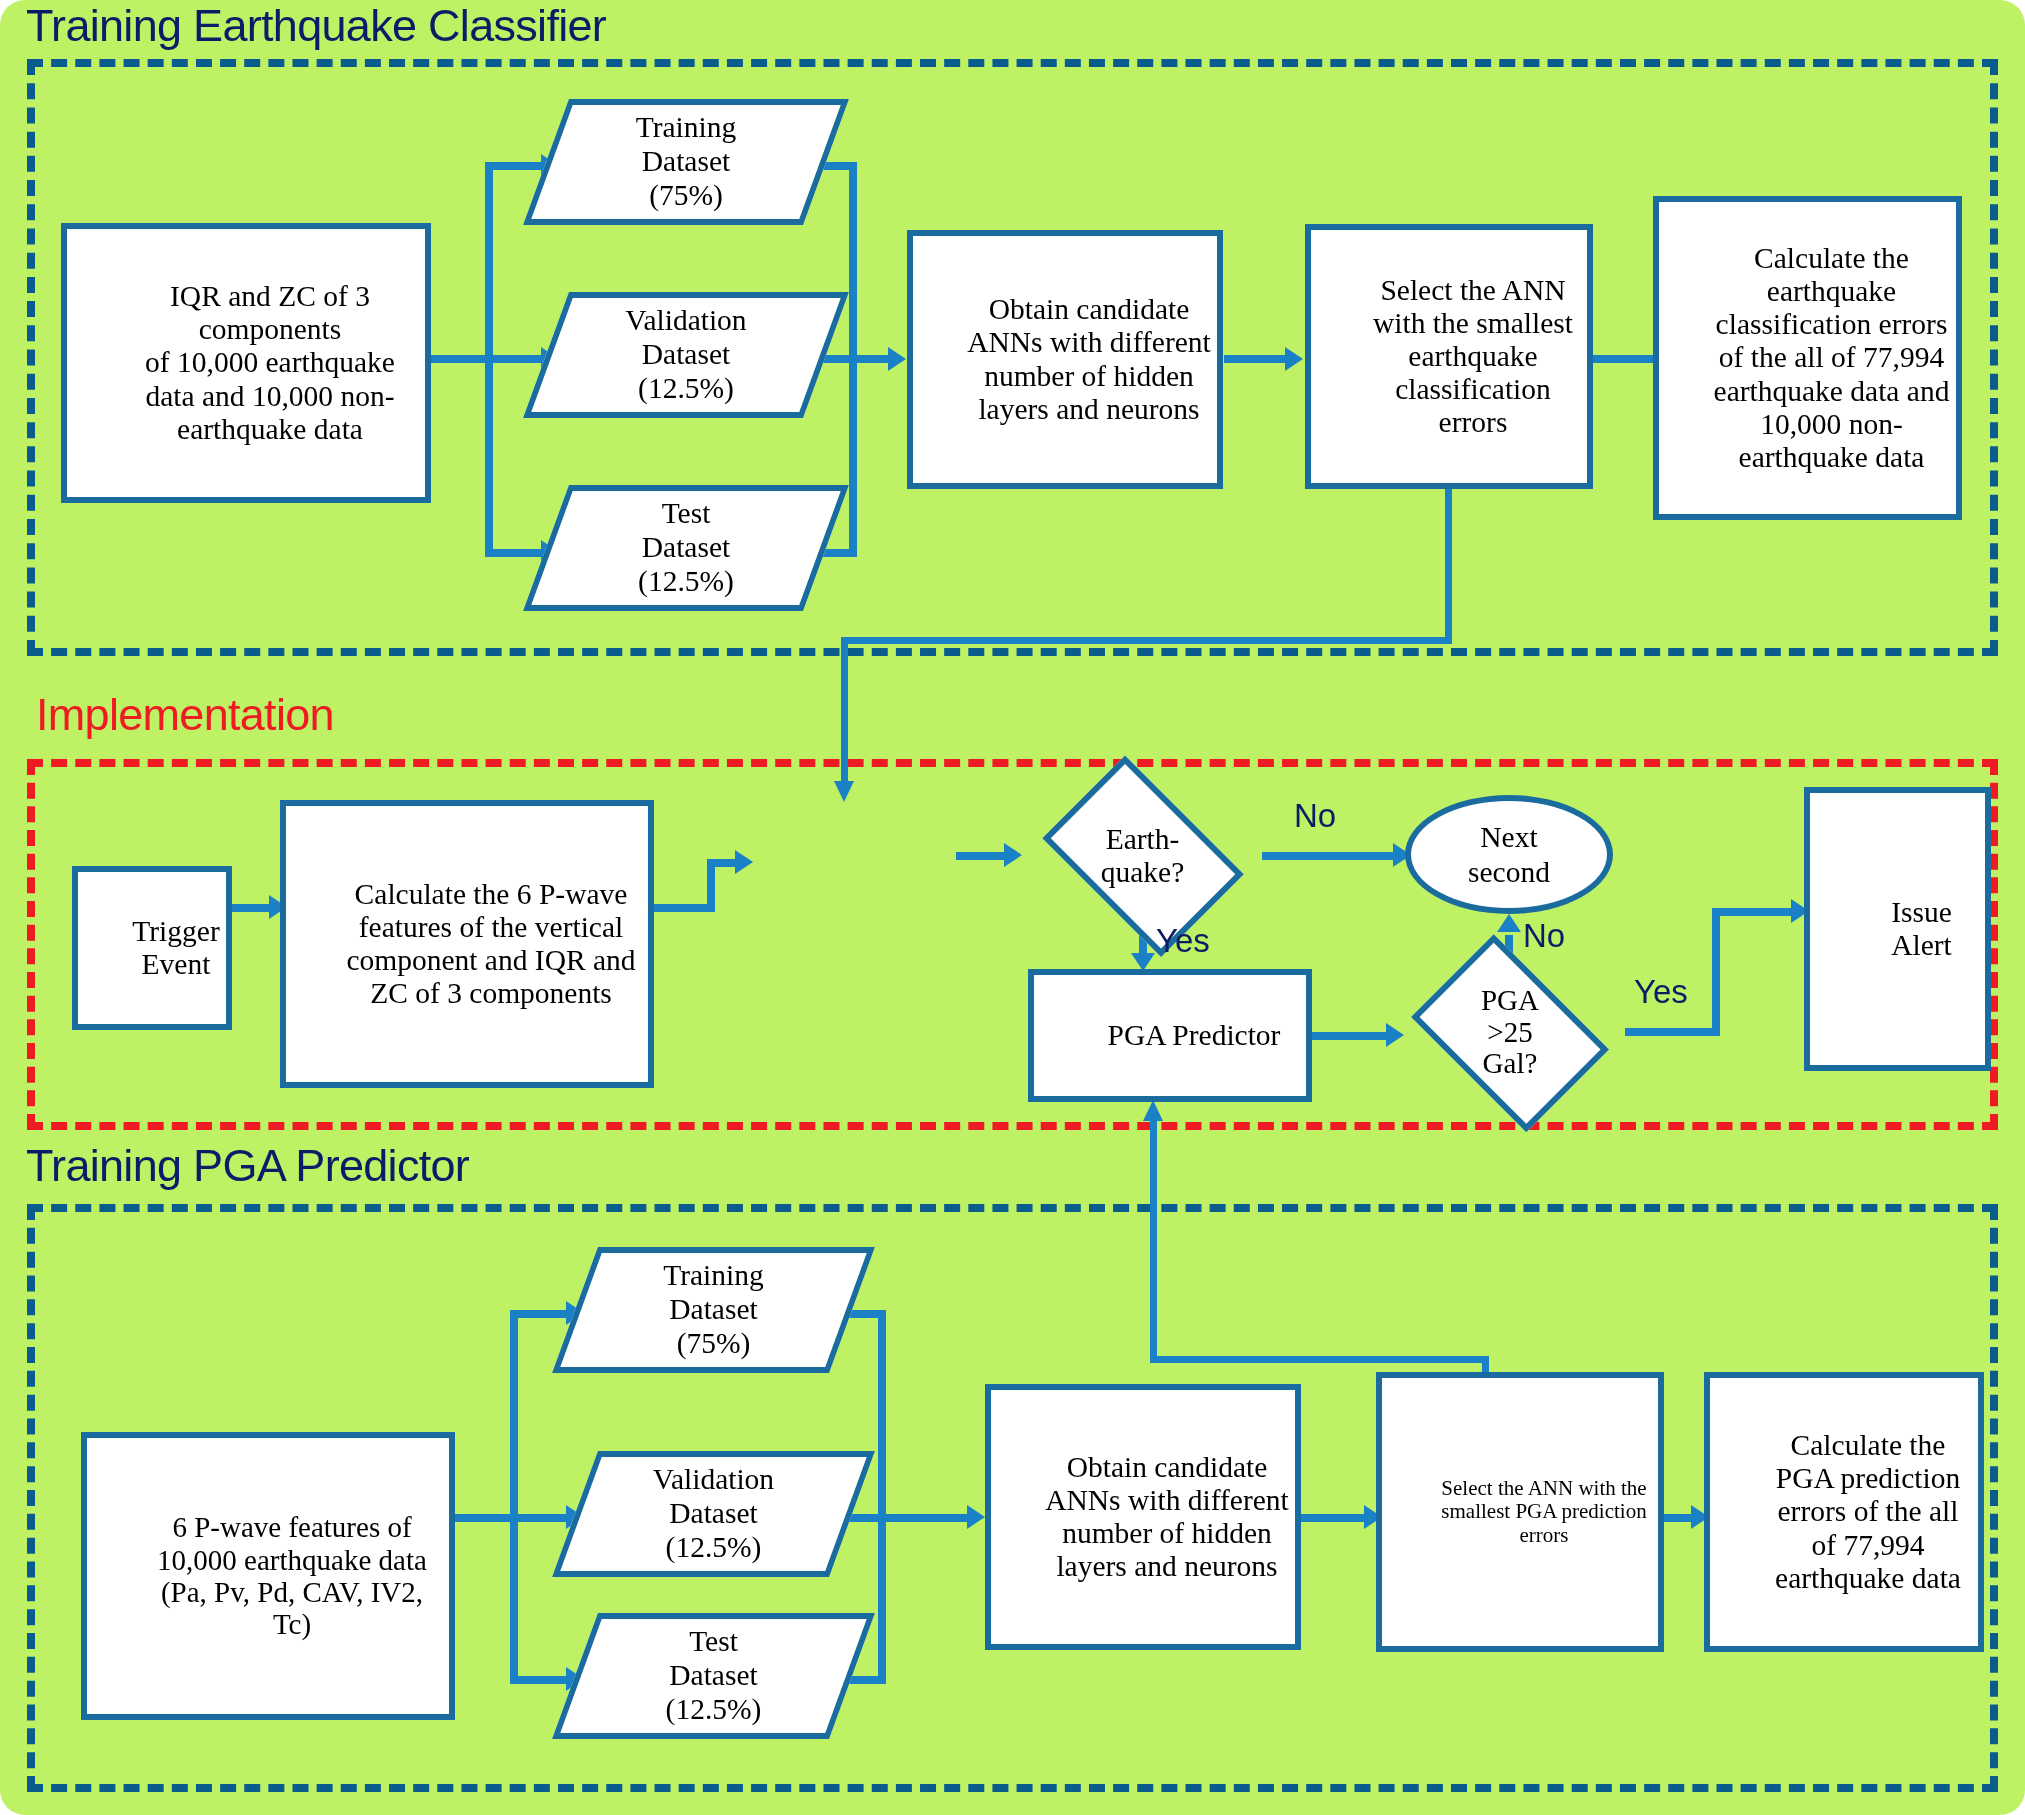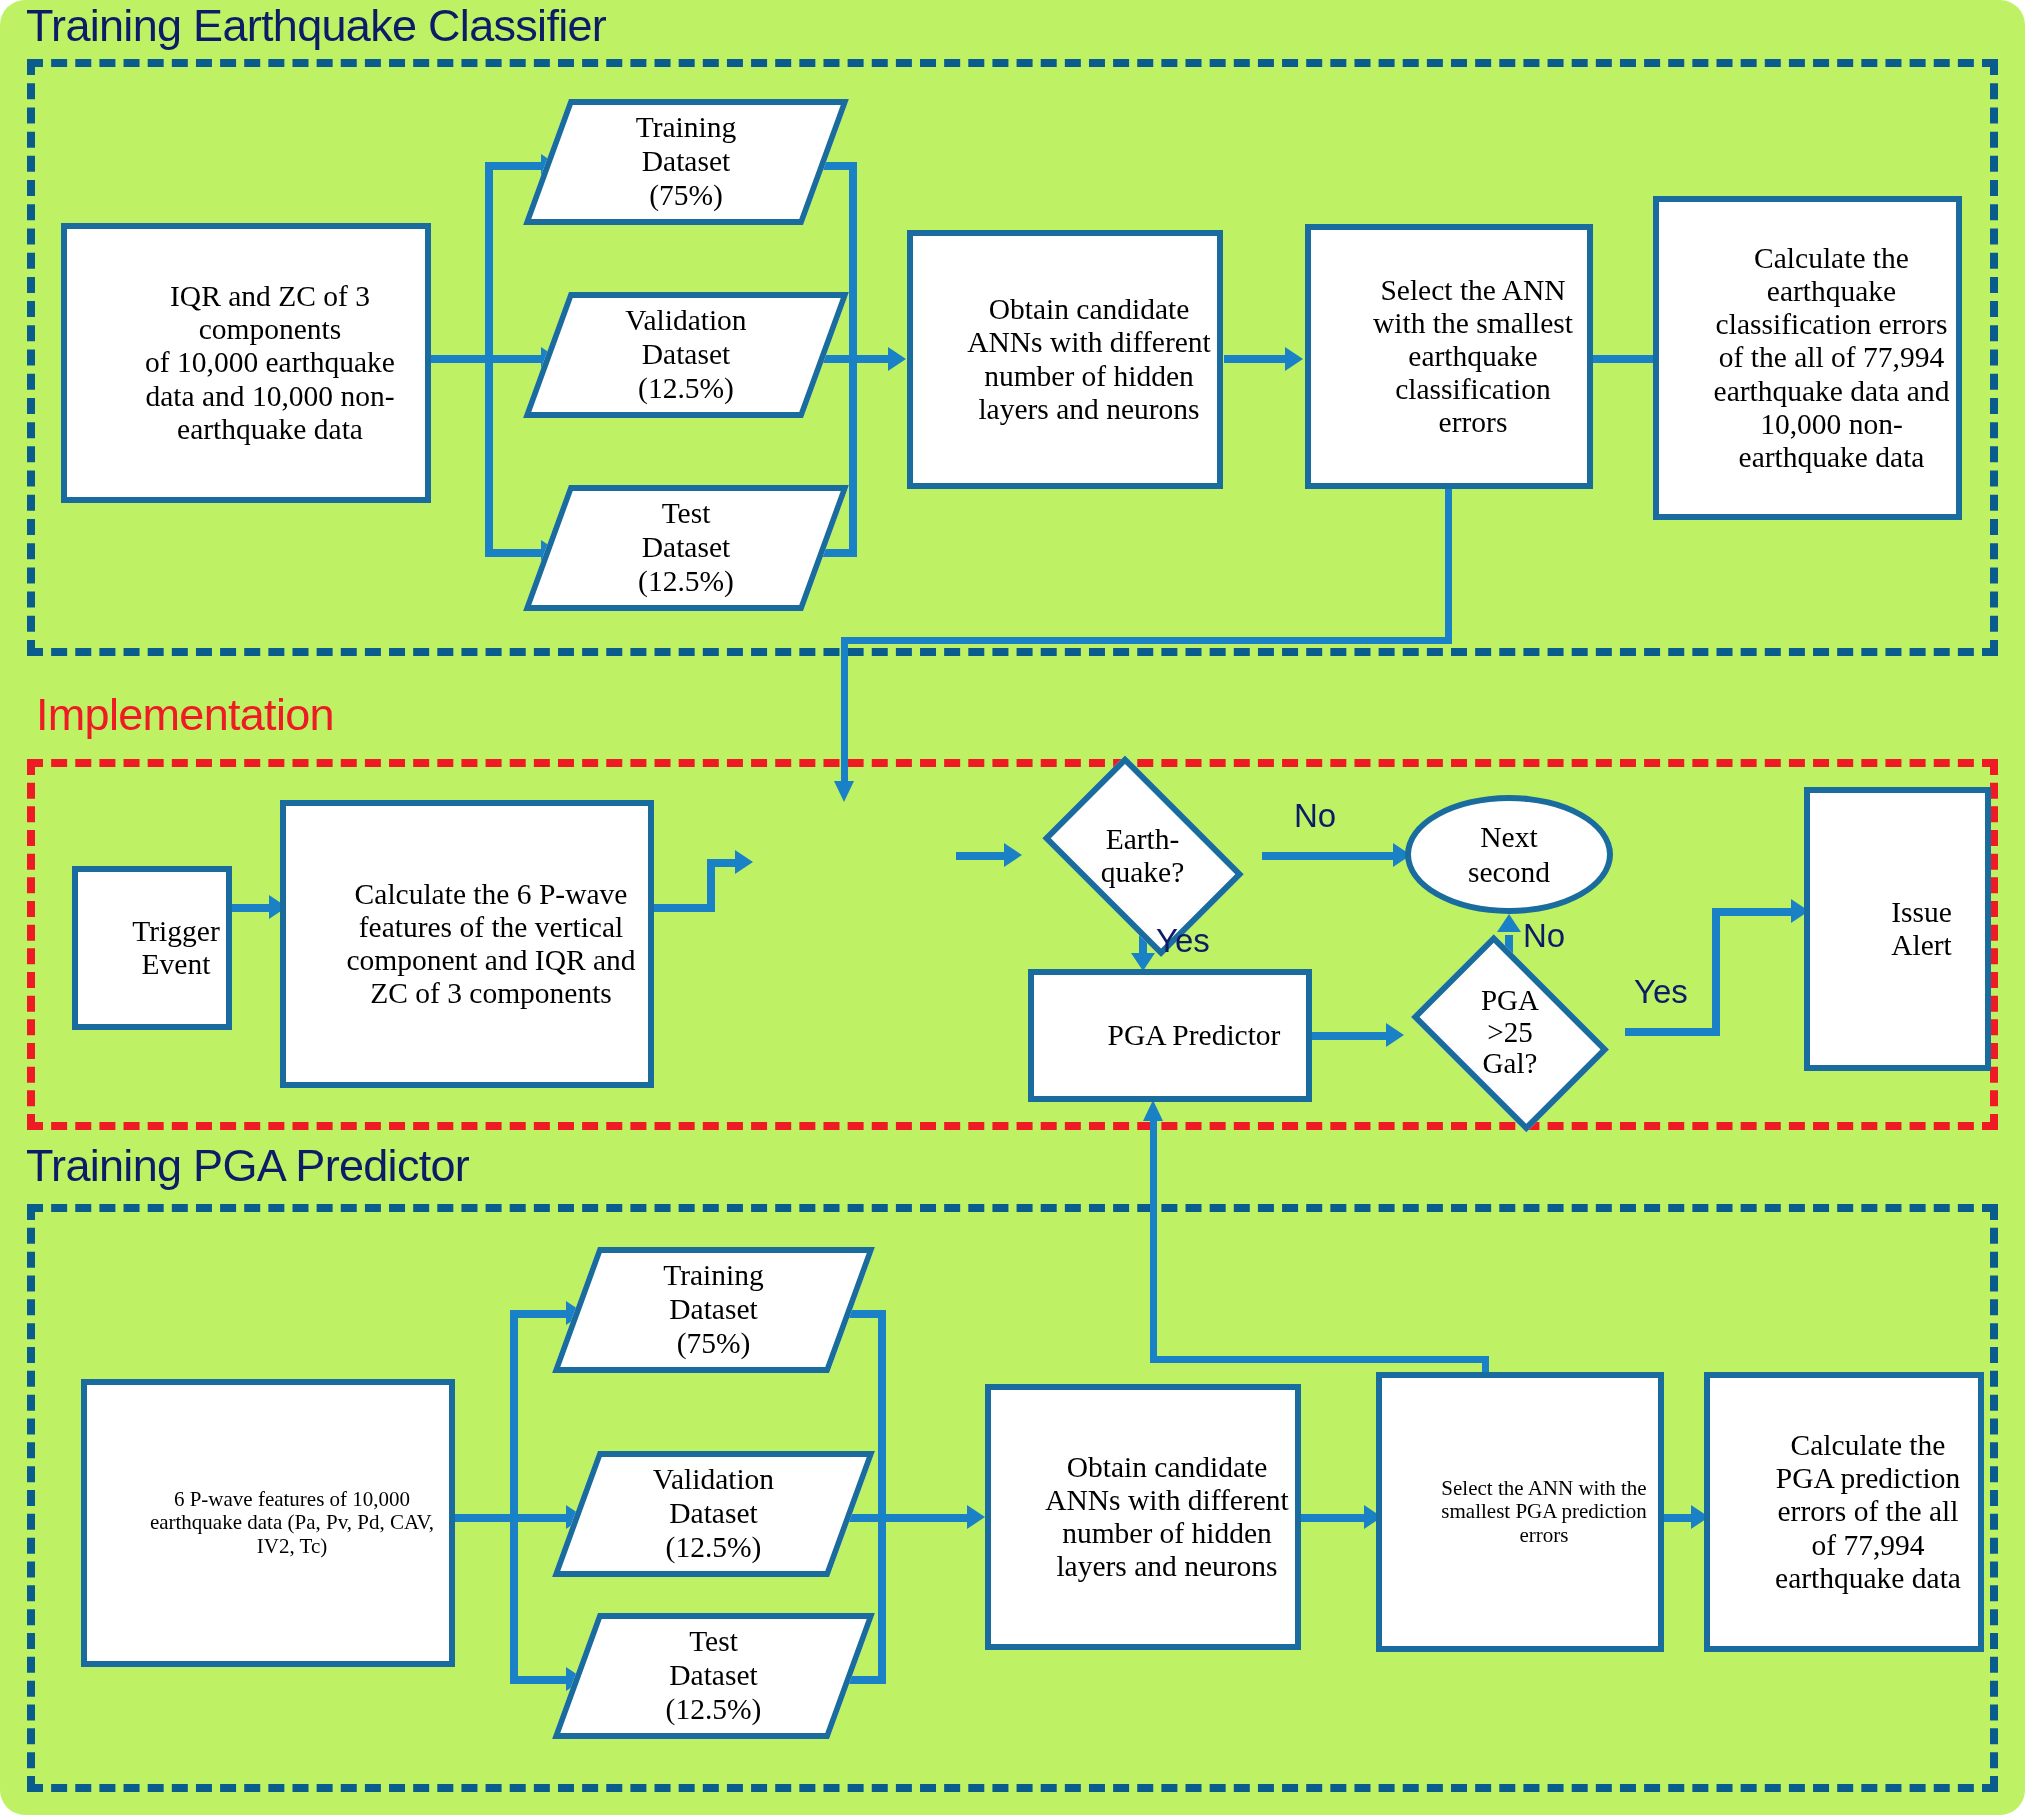--- a/index.html
+++ b/index.html
@@ -261,7 +261,7 @@
   <div class="ln" style="left:1150px;top:1121px;width:6.5px;height:237px;"></div>
   <div class="arrow ar-u-thin" style="left:1143px;top:1100px;"></div>
 
-  <div class="node rect" style="left:81px;top:1379px;width:374px;height:288px;font-size:21px;">
+  <div class="node rect" style="left:81px;top:1432px;width:374px;height:288px;font-size:29px;">
     <span class="txt">6 P-wave features of 10,000 earthquake data (Pa, Pv, Pd, CAV, IV2, Tc)</span>
   </div>
 

